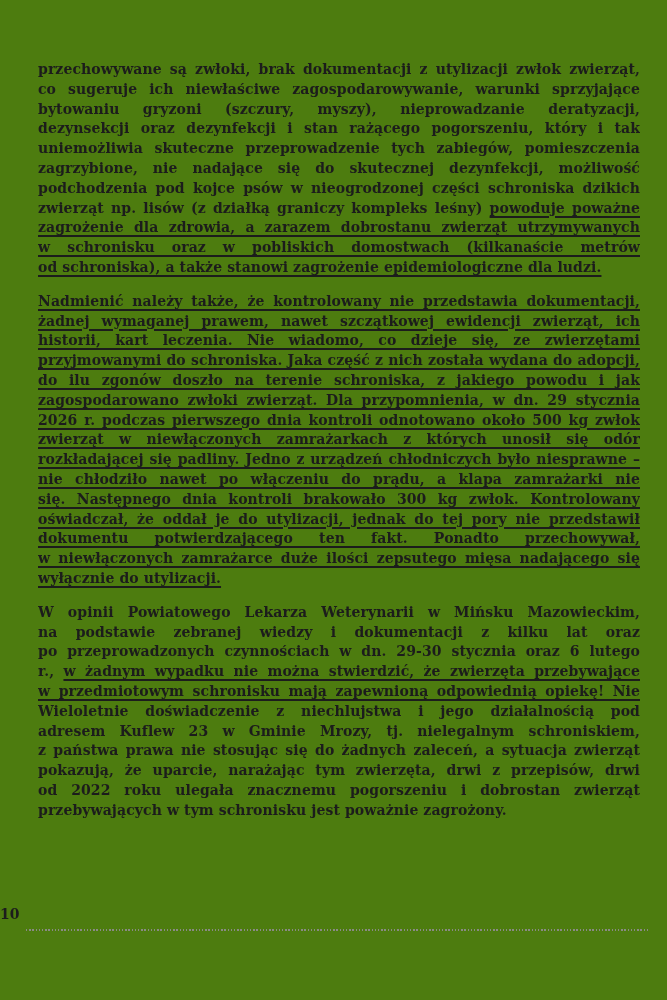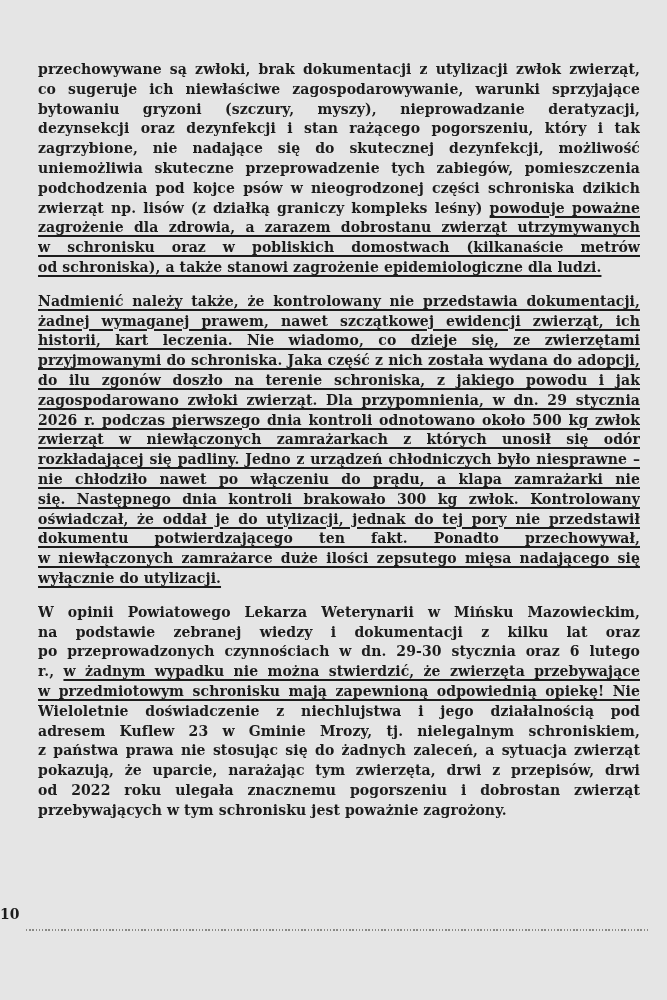--- a/index.html
+++ b/index.html
@@ -11,7 +11,7 @@
     position: relative;
     width: 667px;
     height: 1000px;
-    background: #e5e5e5;
+    background: #4d7c0f;
     overflow: hidden;
     font-family: "DejaVu Serif", "Liberation Serif", serif;
     font-weight: 700;

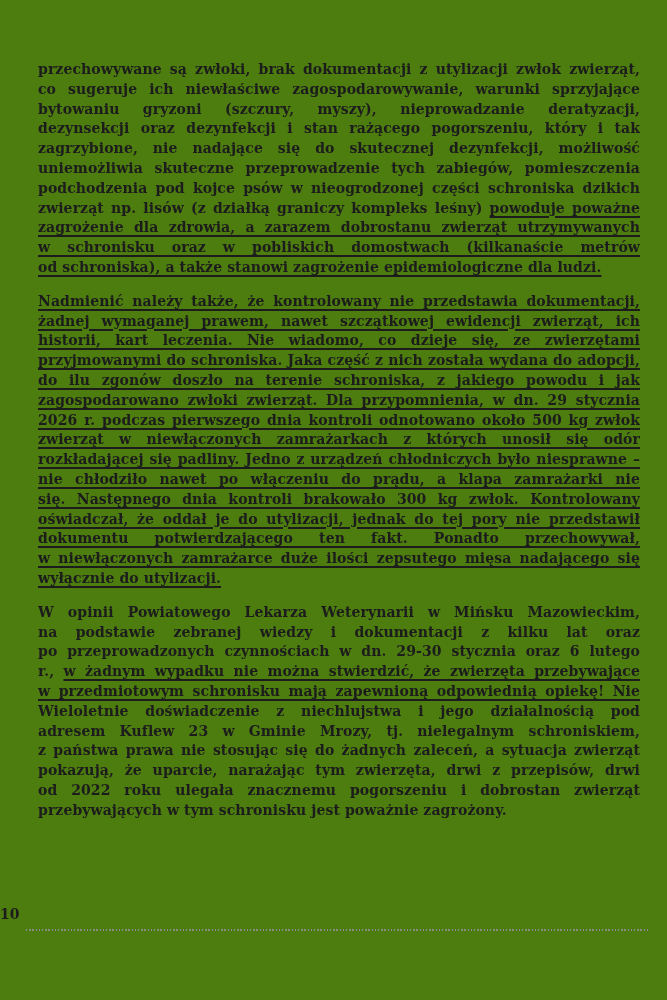--- a/index.html
+++ b/index.html
@@ -77,8 +77,8 @@
         <div class="line"><span>co sugeruje ich niewłaściwe zagospodarowywanie, warunki sprzyjające</span></div>
         <div class="line"><span>bytowaniu gryzoni (szczury, myszy), nieprowadzanie deratyzacji,</span></div>
         <div class="line"><span>dezynsekcji oraz dezynfekcji i stan rażącego pogorszeniu, który i tak</span></div>
+        <div class="line"><span>uniemożliwia skuteczne przeprowadzenie tych zabiegów, pomieszczenia</span></div>
         <div class="line"><span>zagrzybione, nie nadające się do skutecznej dezynfekcji, możliwość</span></div>
-        <div class="line"><span>uniemożliwia skuteczne przeprowadzenie tych zabiegów, pomieszczenia</span></div>
         <div class="line"><span>podchodzenia pod kojce psów w nieogrodzonej części schroniska dzikich</span></div>
         <div class="line"><span>zwierząt np. lisów (z działką graniczy kompleks leśny) </span><span class="u">powoduje poważne</span></div>
         <div class="line"><span class="u">zagrożenie dla zdrowia, a zarazem dobrostanu zwierząt utrzymywanych</span></div>

